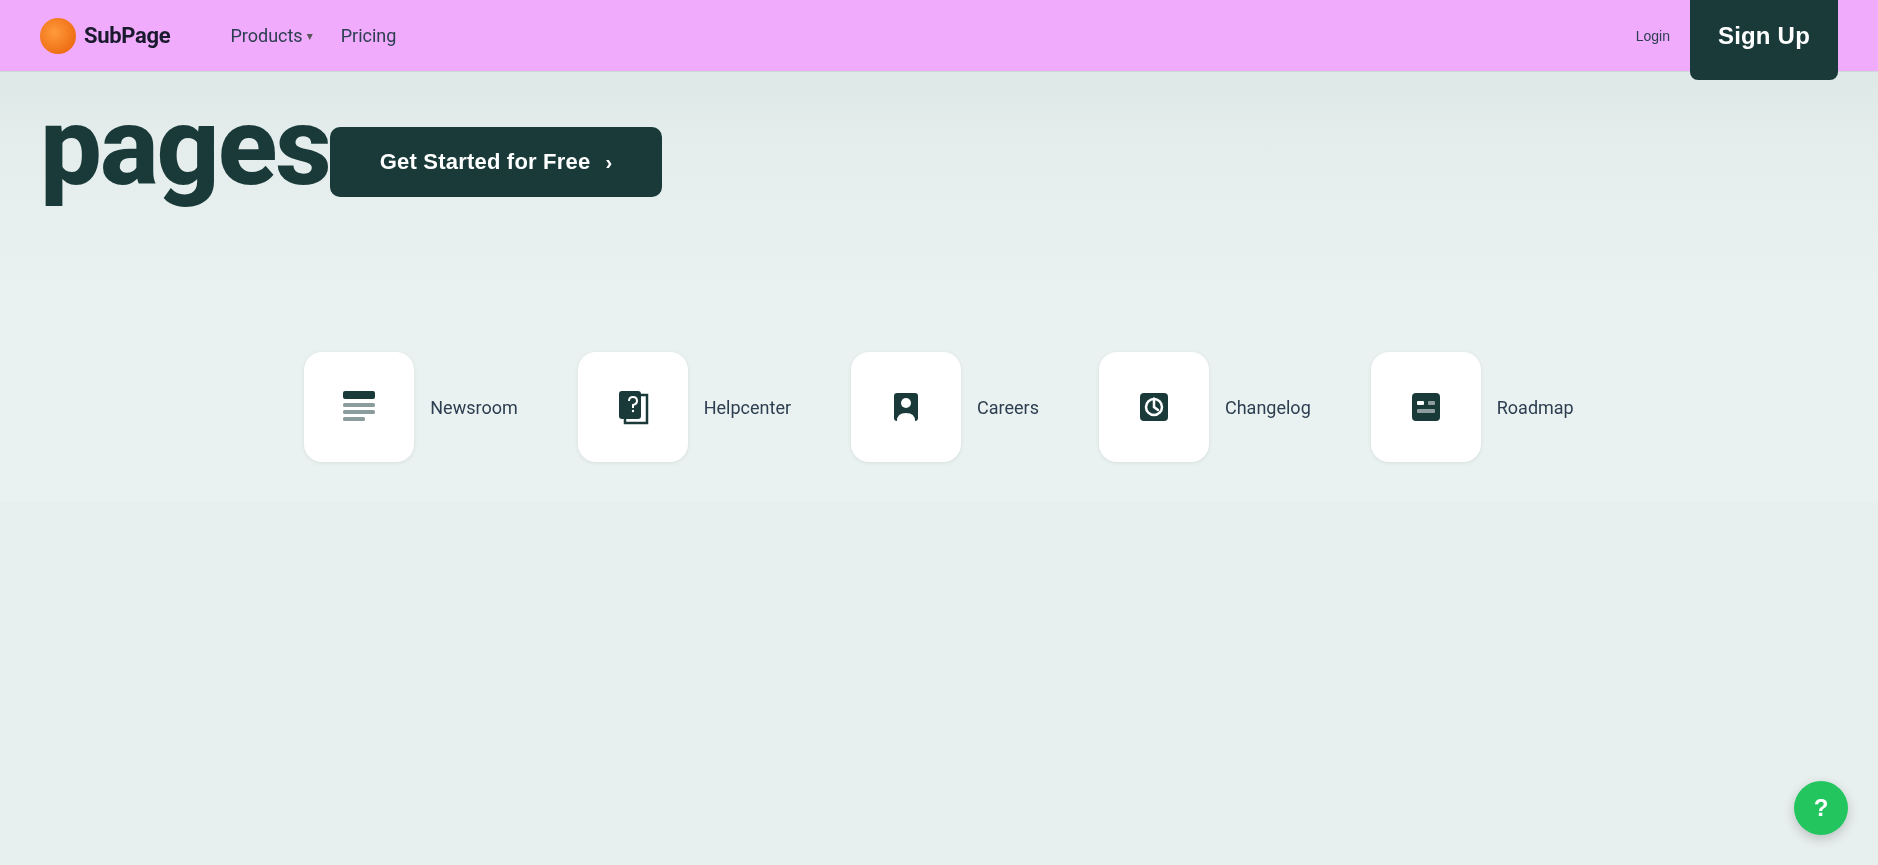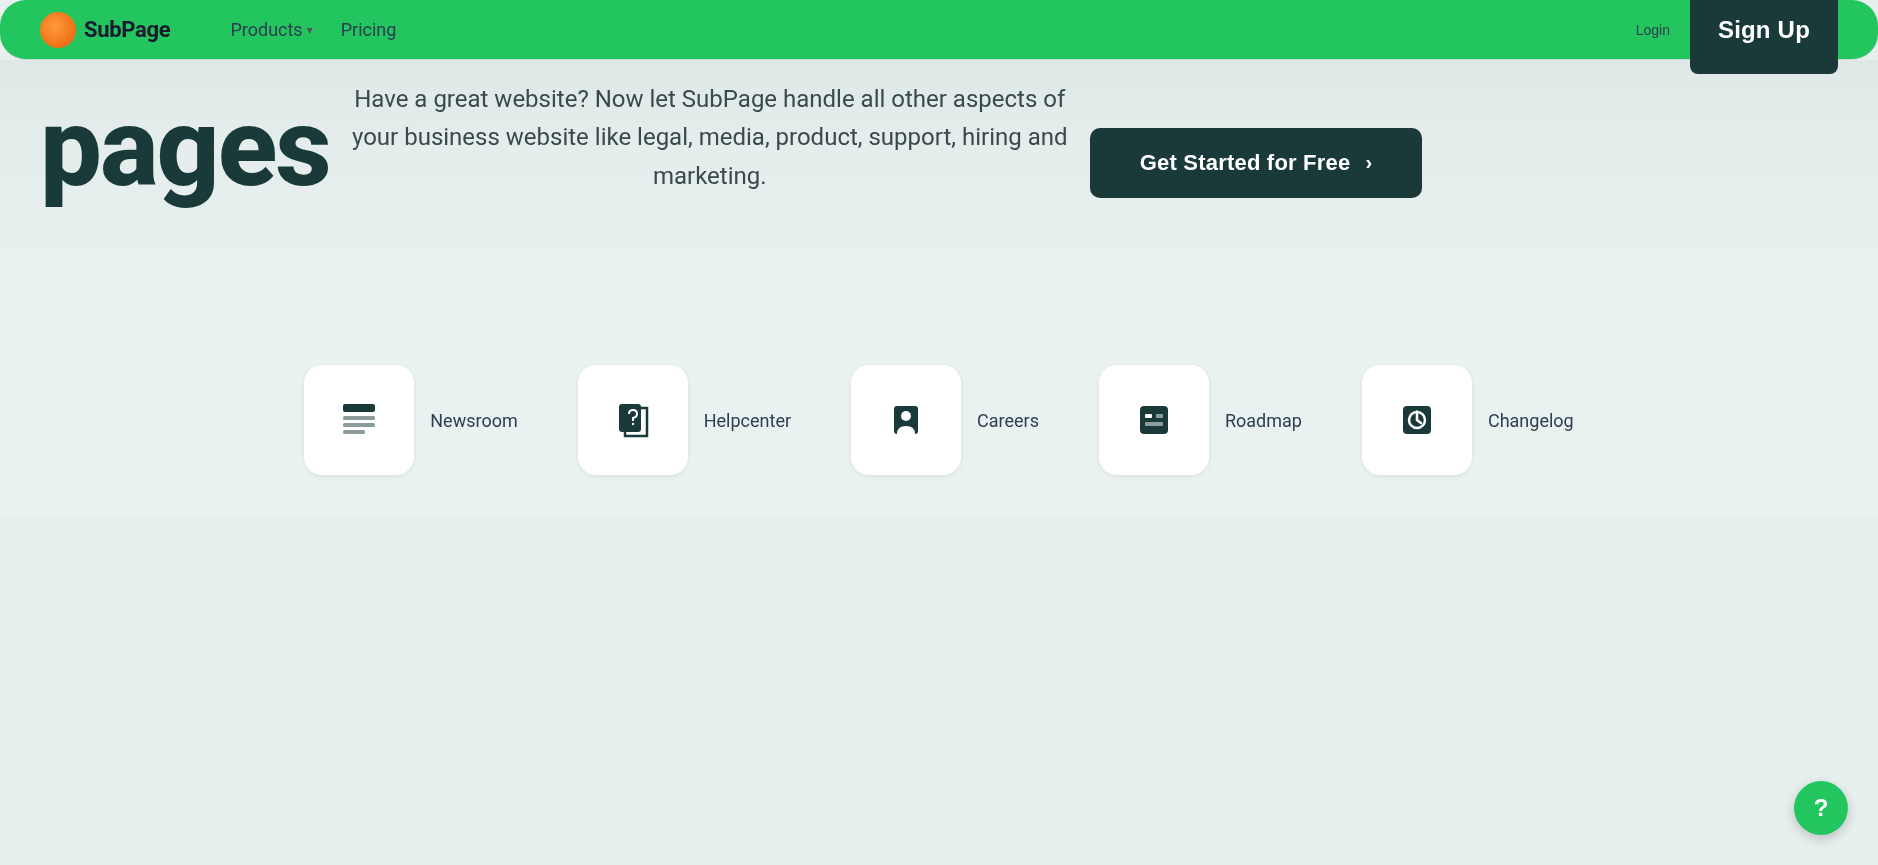--- a/index.html
+++ b/index.html
@@ -20,10 +20,9 @@
       display: flex;
       align-items: center;
       padding: 0 40px;
-      height: 60px;
-      background: #22c55e;
+      height: 72px;
+      background: #f0abfc;
       border-bottom: 1px solid #cdd9d8;
-      border-radius: 26px;
     }
 
     .logo-container {

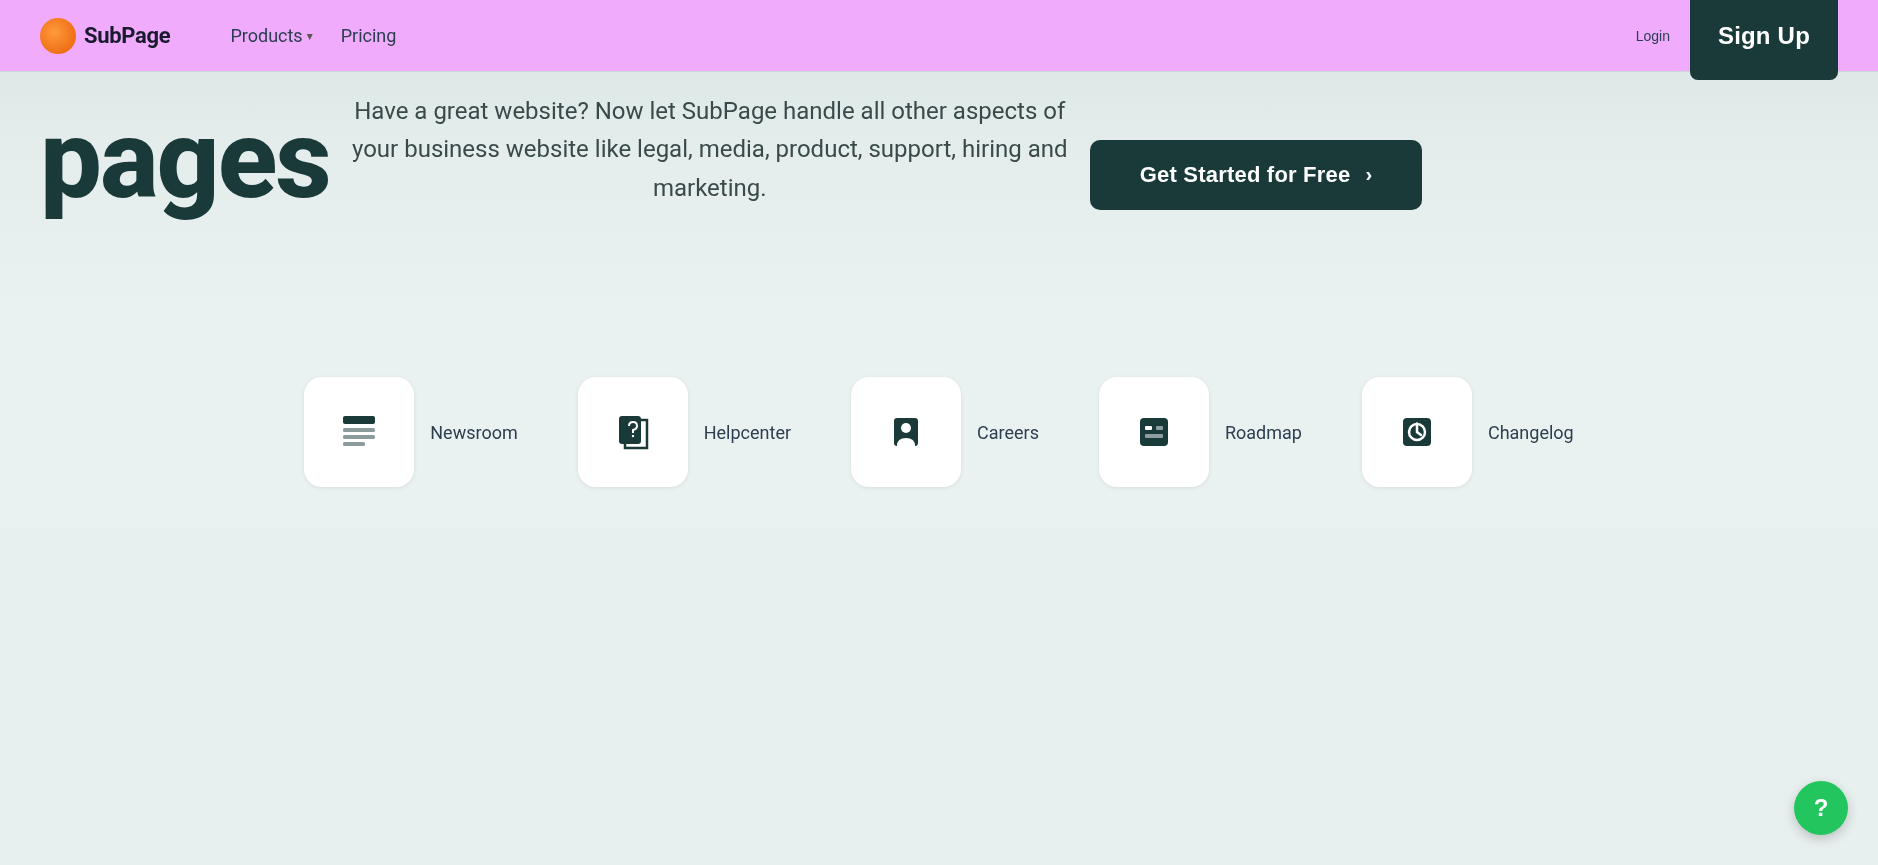--- a/index.html
+++ b/index.html
@@ -240,7 +240,6 @@
 
 <section class="hero">
   <h1 class="hero-title">pages</h1>
-  <p class="hero-subtitle">Have a great website? Now let SubPage handle all other aspects of your business website like legal, media, product, support, hiring and marketing.</p>
   <button class="cta-button">
     <span>Get Started for Free</span>
     <span class="cta-arrow">›</span>

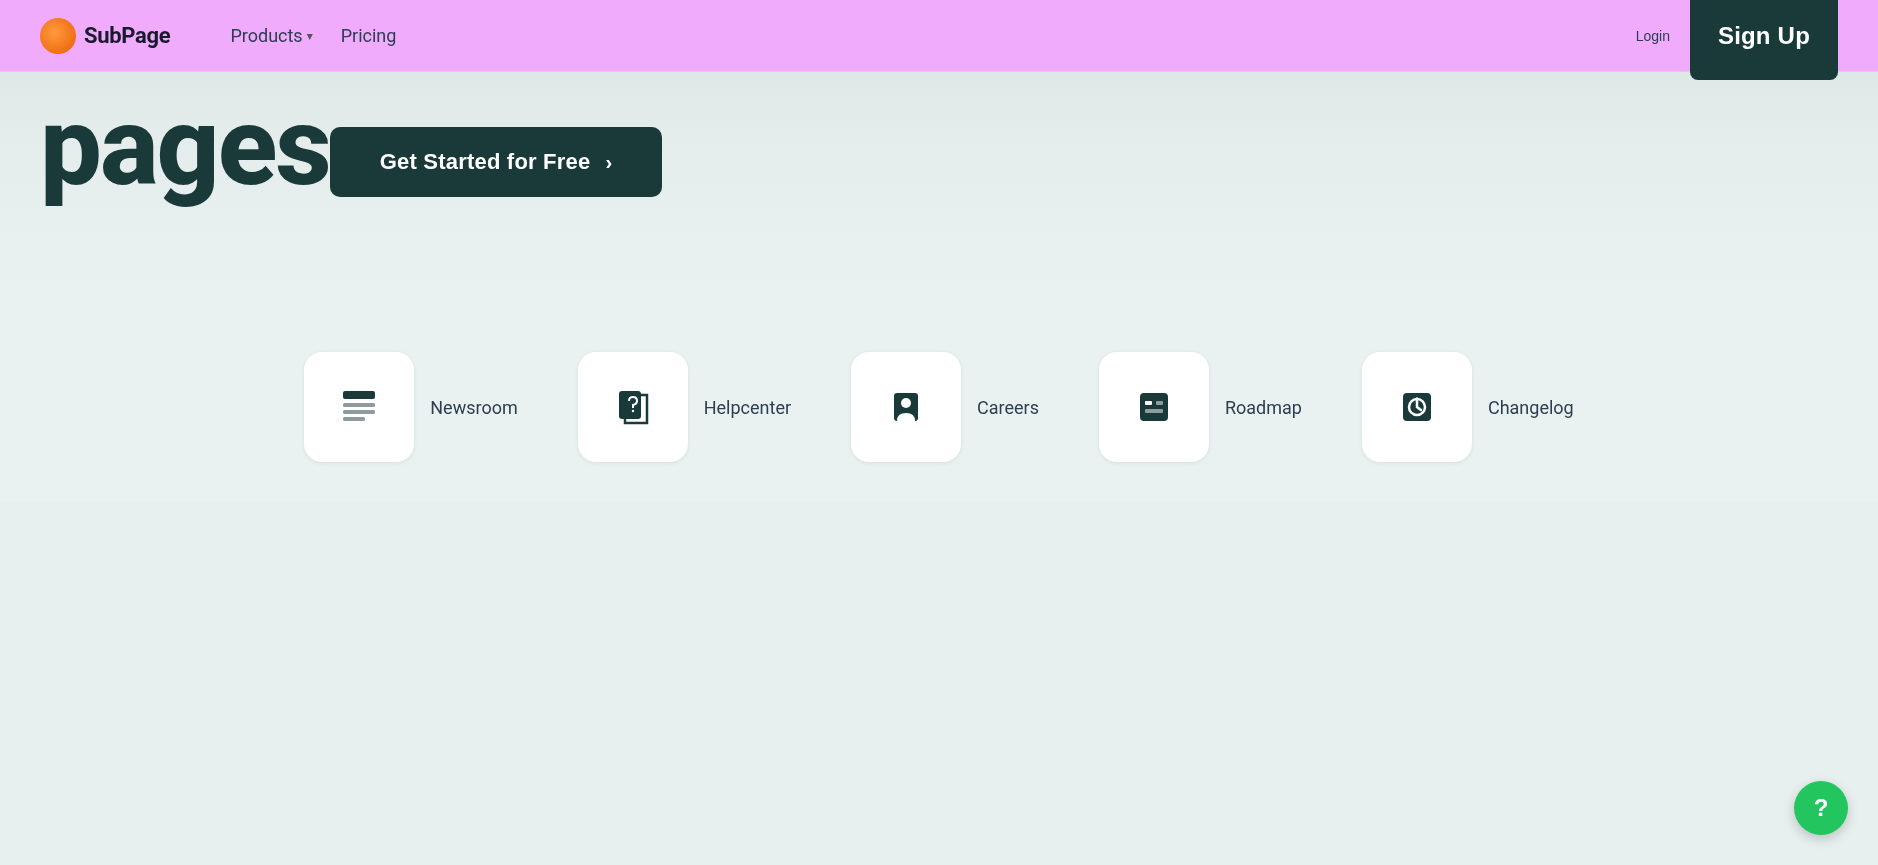--- a/index.html
+++ b/index.html
@@ -287,6 +287,18 @@
     <div class="feature-icon-box">
       <svg class="icon-svg" viewBox="0 0 44 44">
         <rect x="8" y="8" width="28" height="28" rx="4"></rect>
+        <path d="M22 16 L22 22 L26 25" stroke="white" stroke-width="2.5" fill="none" stroke-linecap="round"></path>
+        <path d="M22 12 L22 16" stroke="white" stroke-width="2" opacity="0.5"></path>
+        <circle cx="22" cy="22" r="8" stroke="white" stroke-width="2.5" fill="none"></circle>
+      </svg>
+    </div>
+    <span class="feature-label">Changelog</span>
+  </div>
+
+  <div class="feature-item">
+    <div class="feature-icon-box">
+      <svg class="icon-svg" viewBox="0 0 44 44">
+        <rect x="8" y="8" width="28" height="28" rx="4"></rect>
         <rect x="13" y="16" width="7" height="4" rx="1" fill="white"></rect>
         <rect x="24" y="16" width="7" height="4" rx="1" fill="white" opacity="0.5"></rect>
         <rect x="13" y="24" width="18" height="4" rx="1" fill="white" opacity="0.5"></rect>
@@ -295,18 +307,6 @@
     <span class="feature-label">Roadmap</span>
   </div>
 
-  <div class="feature-item">
-    <div class="feature-icon-box">
-      <svg class="icon-svg" viewBox="0 0 44 44">
-        <rect x="8" y="8" width="28" height="28" rx="4"></rect>
-        <path d="M22 16 L22 22 L26 25" stroke="white" stroke-width="2.5" fill="none" stroke-linecap="round"></path>
-        <path d="M22 12 L22 16" stroke="white" stroke-width="2" opacity="0.5"></path>
-        <circle cx="22" cy="22" r="8" stroke="white" stroke-width="2.5" fill="none"></circle>
-      </svg>
-    </div>
-    <span class="feature-label">Changelog</span>
-  </div>
-
 
 </section>
 

